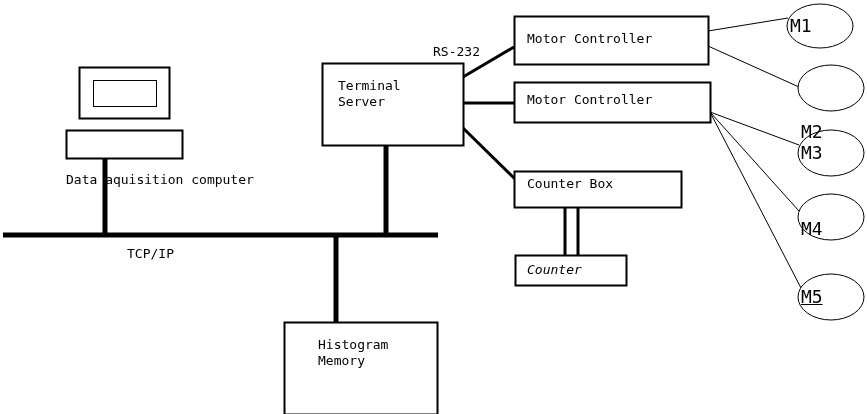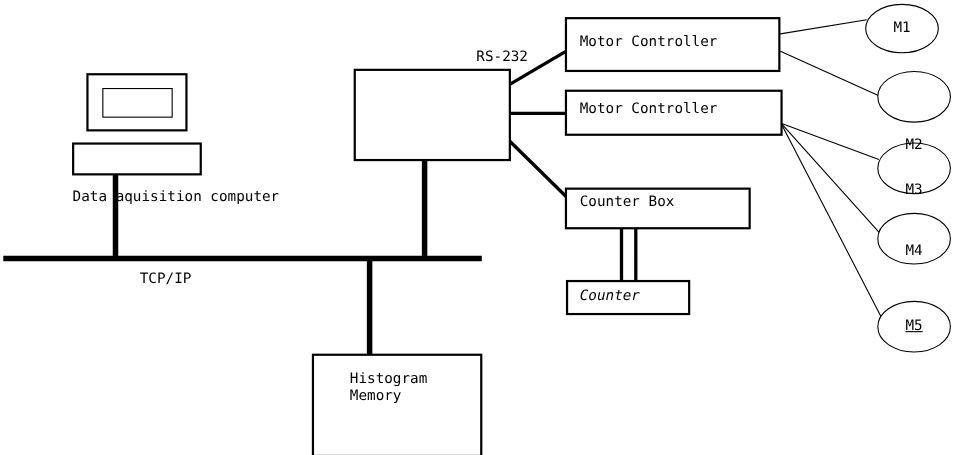--- a/index.html
+++ b/index.html
@@ -32,8 +32,7 @@
     letter-spacing: 0px;
   }
   .lbl-motor {
-    font-size: 13px;
-    text-align: center;
+    font-size: 18px;
   }
 </style>
 </head>

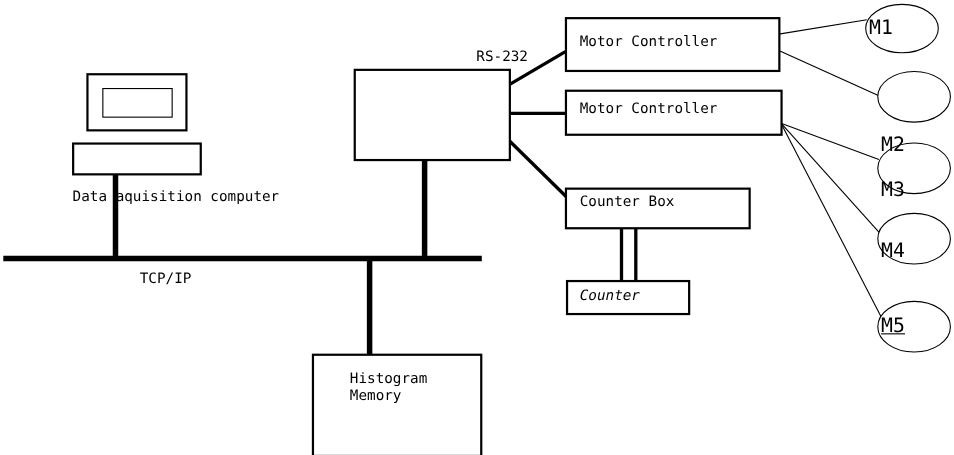--- a/index.html
+++ b/index.html
@@ -71,6 +71,8 @@
       <ellipse cx="831" cy="297" rx="33" ry="23" fill="#ffffff" stroke="#000000" stroke-width="1"></ellipse>
     </svg>
 
+  <div class="lbl" id="txt-terminal-server" style="left: 338px; top: 78px;">Terminal
+Server</div>
   <div class="lbl" id="txt-mc1" style="left: 527px; top: 31px;">Motor Controller</div>
   <div class="lbl" id="txt-mc2" style="left: 527px; top: 92px;">Motor Controller</div>
   <div class="lbl" id="txt-counter-box" style="left: 527px; top: 176px;">Counter Box</div>

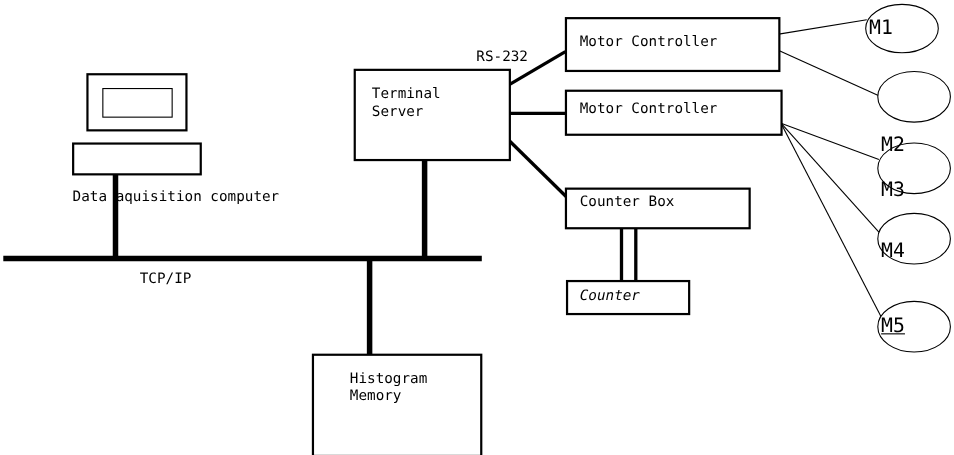--- a/index.html
+++ b/index.html
@@ -85,7 +85,7 @@
 
   <div class="lbl lbl-motor" id="txt-m1" style="left: 790px; top: 18px; width: 60px;">M1</div>
   <div class="lbl lbl-motor" id="txt-m2" style="left: 801px; top: 80px; width: 60px; margin-top: 44px;">M2</div>
-  <div class="lbl lbl-motor" id="txt-m3" style="left: 801px; top: 145px; width: 60px; margin-top: 20px;">M3</div>
+  <div class="lbl lbl-motor" id="txt-m3" style="left: 801px; top: 145px; width: 60px;">M3</div>
   <div class="lbl lbl-motor" id="txt-m4" style="left: 801px; top: 221px; width: 60px;">M4</div>
   <div class="lbl lbl-motor" id="txt-m5" style="left: 801px; top: 289px; width: 60px; text-decoration: underline;">M5</div>
 

